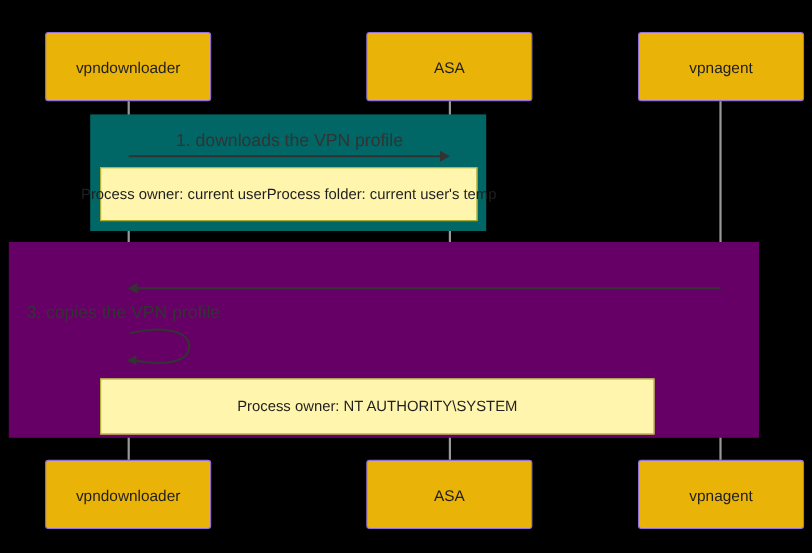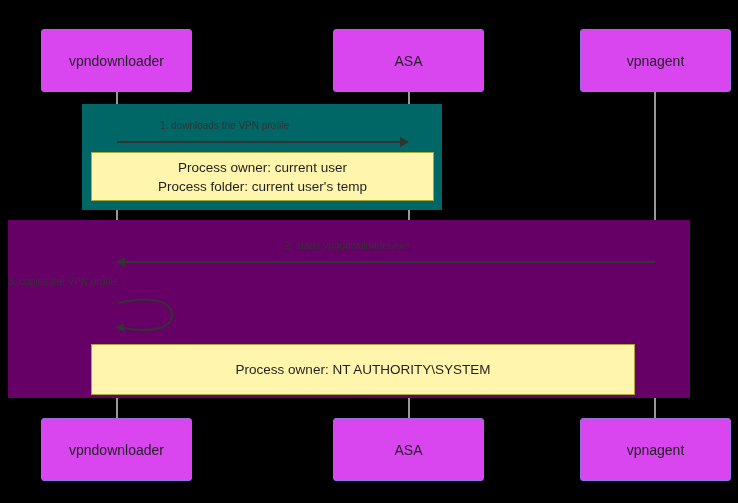--- a/index.html
+++ b/index.html
@@ -30,7 +30,7 @@
   .participant {
     position: absolute;
     box-sizing: border-box;
-    background: #d946ef;
+    background: #eab308;
     border: 1px solid #9370DB;
     border-radius: 3px;
     display: flex;

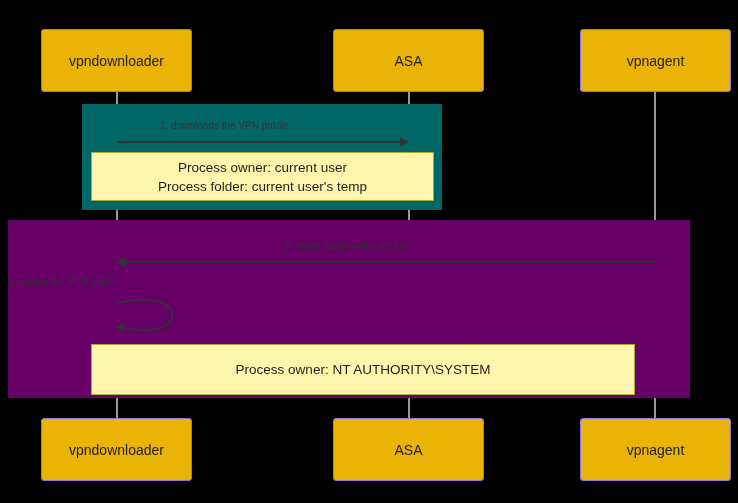--- a/index.html
+++ b/index.html
@@ -75,7 +75,7 @@
   .msg-label {
     position: absolute;
     color: #333333;
-    font-size: 10px;
+    font-size: 16px;
     white-space: nowrap;
     z-index: 5;
   }

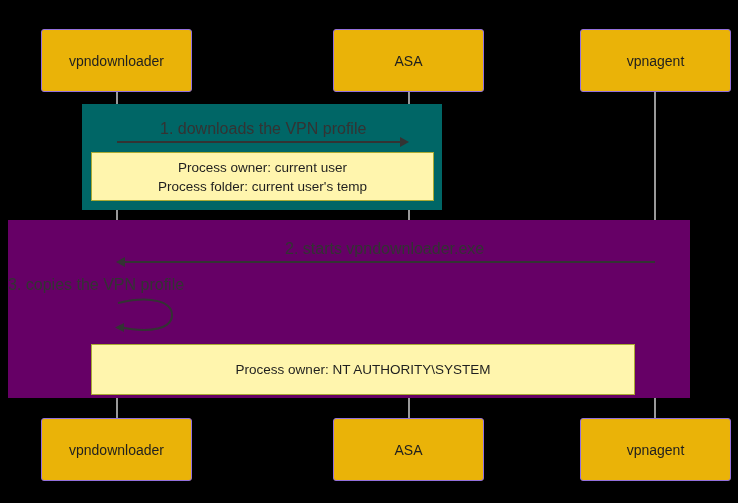--- a/index.html
+++ b/index.html
@@ -91,7 +91,7 @@
     background: #FFF5AD;
     border: 1px solid #AAAA33;
     display: flex;
-    flex-direction: column;
+    flex-direction: row;
     align-items: center;
     justify-content: center;
     color: #1f1f1f;

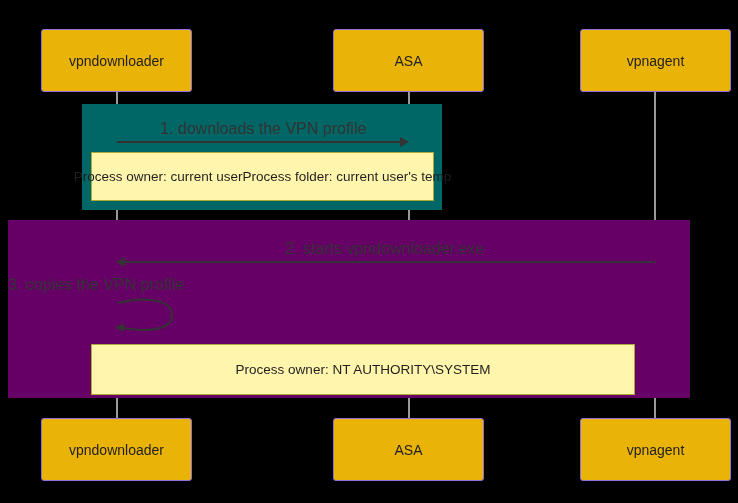--- a/index.html
+++ b/index.html
@@ -133,7 +133,6 @@
 
   <div class="region purple" style="left:8px; top:220px; width:682px; height:178px;"></div>
 
-  <div class="msg-label" style="left:285px; top:240px;">2. starts vpndownloader.exe</div>
   <div class="msg-line" style="left:124px; top:261px; width:531px;"></div>
   <div class="arrowhead left" style="left:116px; top:257px;"></div>
 

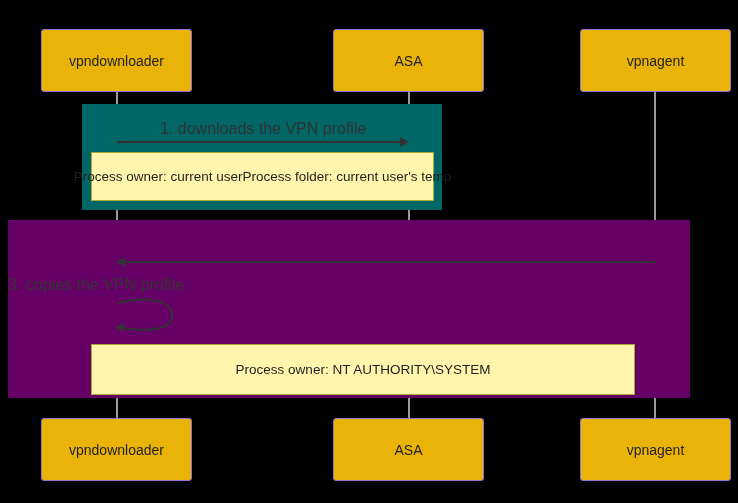--- a/index.html
+++ b/index.html
@@ -136,7 +136,7 @@
   <div class="msg-line" style="left:124px; top:261px; width:531px;"></div>
   <div class="arrowhead left" style="left:116px; top:257px;"></div>
 
-  <div class="msg-label" style="left:8px; top:276px;">3. copies the VPN profile</div>
+  <div class="msg-label" style="left:24px; top:276px;">3. copies the VPN profile</div>
   <svg class="selfloop" style="left:110px; top:296px;" width="72" height="38" viewBox="0 0 72 38">
     <path d="M 8 7 C 42 -1, 62 6, 62 19 C 62 32, 42 38, 9 31" fill="none" stroke="#333333" stroke-width="2"></path>
     <polygon points="14,27 14,36 5,31.5" fill="#333333"></polygon>

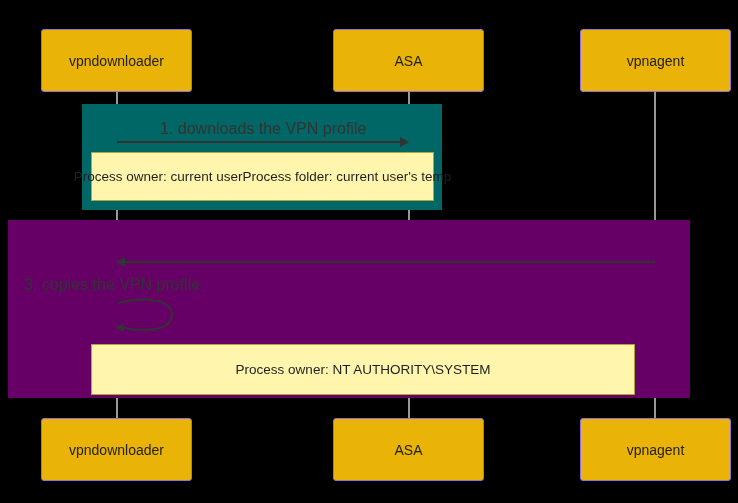--- a/index.html
+++ b/index.html
@@ -142,7 +142,7 @@
     <polygon points="14,27 14,36 5,31.5" fill="#333333"></polygon>
   </svg>
 
-  <div class="note" style="left:91px; top:344px; width:544px; height:51px;">
+  <div class="note" style="left:91px; top:344px; width:504px; height:51px;">
     <span class="note-line">Process owner: NT AUTHORITY\SYSTEM</span>
   </div>
 

